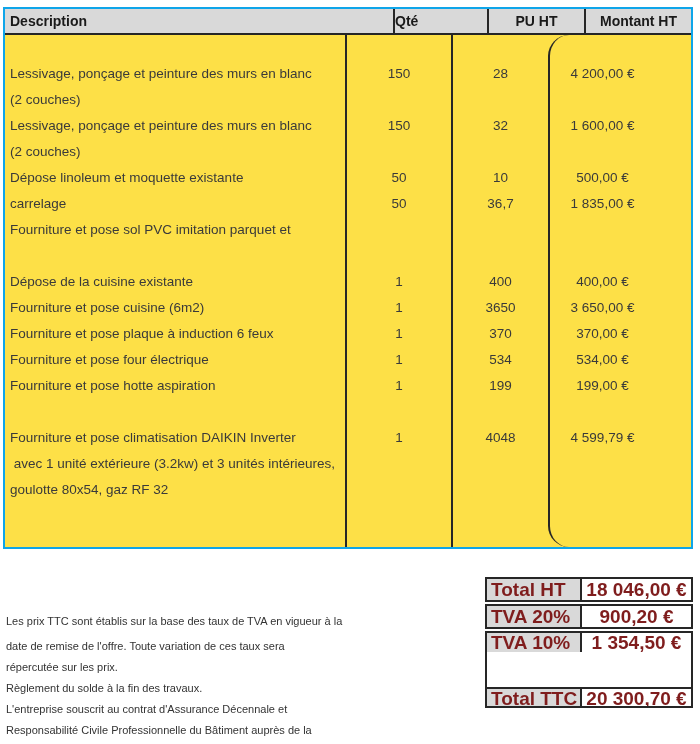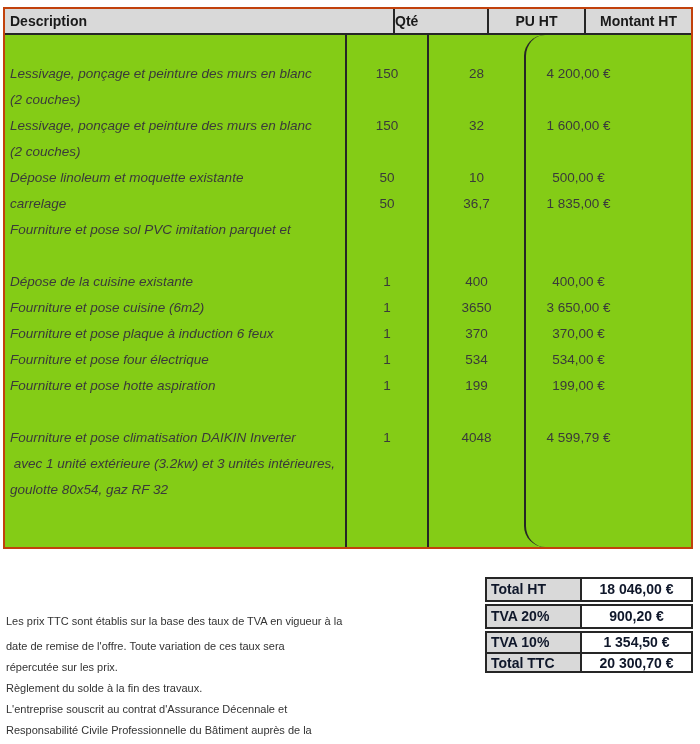--- a/index.html
+++ b/index.html
@@ -17,8 +17,8 @@
     position: absolute;
     left: 3px; top: 7px;
     width: 690px;
-    border: 2px solid #c2410c;
-    background: #84cc16;
+    border: 2px solid #0ea5e9;
+    background: #fde047;
   }
   .header-row {
     display: flex;

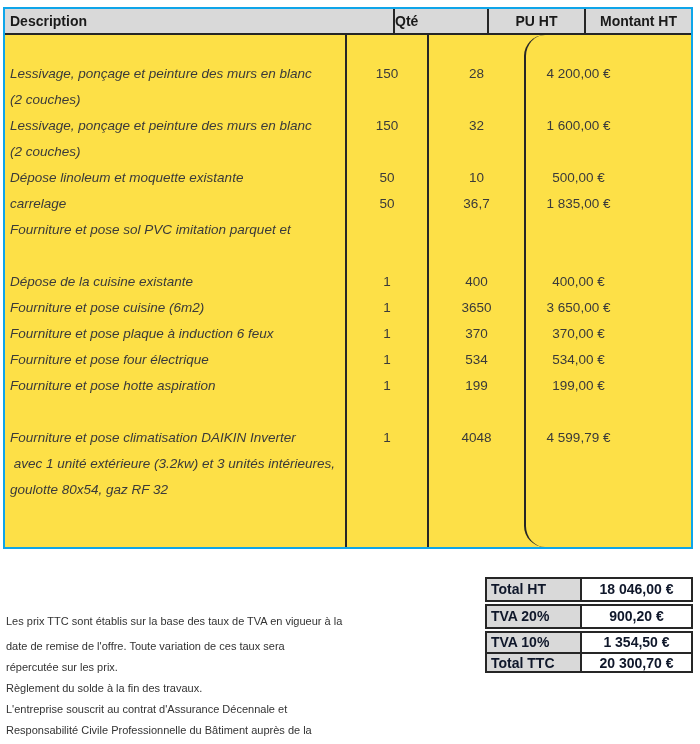--- a/index.html
+++ b/index.html
@@ -38,7 +38,7 @@
 
   .body-grid { display: flex; align-items: stretch; }
   .col { display: block; }
-  .col-desc   { width: 340px; font-style: italic; }
+  .col-desc   { width: 340px; }
   .col-qty    { width: 82px;  border-left: 2px solid #262626; }
   .col-pu     { width: 97px;  border-left: 2px solid #262626; }
   .col-amount { width: 107px; border-left: 2px solid #262626; border-radius: 21px; }

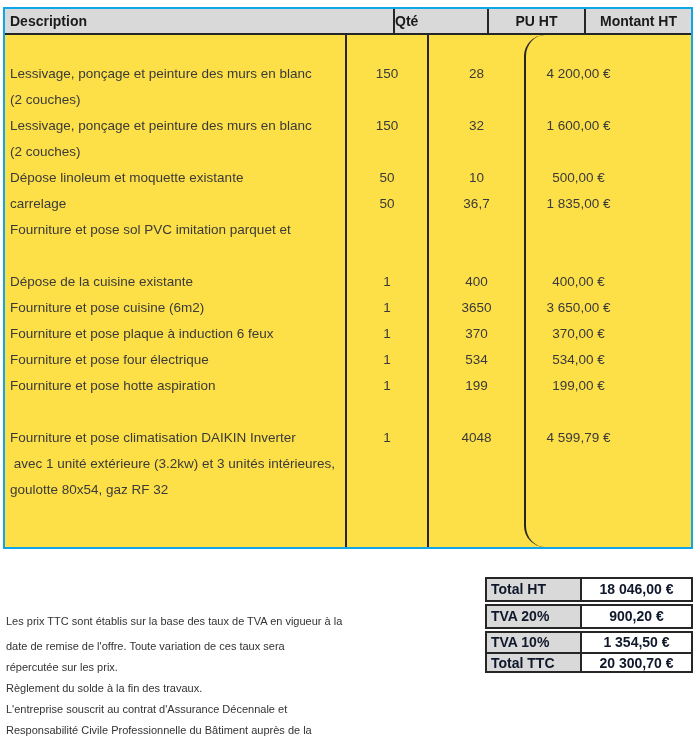--- a/index.html
+++ b/index.html
@@ -39,7 +39,7 @@
   .body-grid { display: flex; align-items: stretch; }
   .col { display: block; }
   .col-desc   { width: 340px; }
-  .col-qty    { width: 82px;  border-left: 2px solid #262626; }
+  .col-qty    { width: 106px;  border-left: 2px solid #262626; }
   .col-pu     { width: 97px;  border-left: 2px solid #262626; }
   .col-amount { width: 107px; border-left: 2px solid #262626; border-radius: 21px; }
 

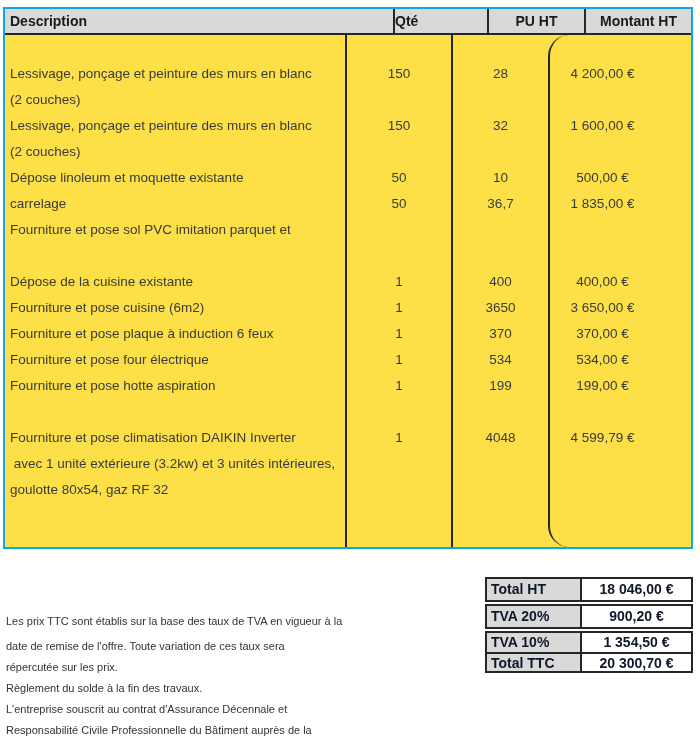--- a/index.html
+++ b/index.html
@@ -59,9 +59,9 @@
     position: absolute;
     left: 485px; top: 577px;
     width: 208px;
-    font-size: 14px;
+    font-size: 19px;
     font-weight: bold;
-    color: #0f172a;
+    color: #7f1d1d;
   }
   .tbox { border: 2px solid #262626; background: #fff; }
   .tbox + .tbox { margin-top: 2px; }

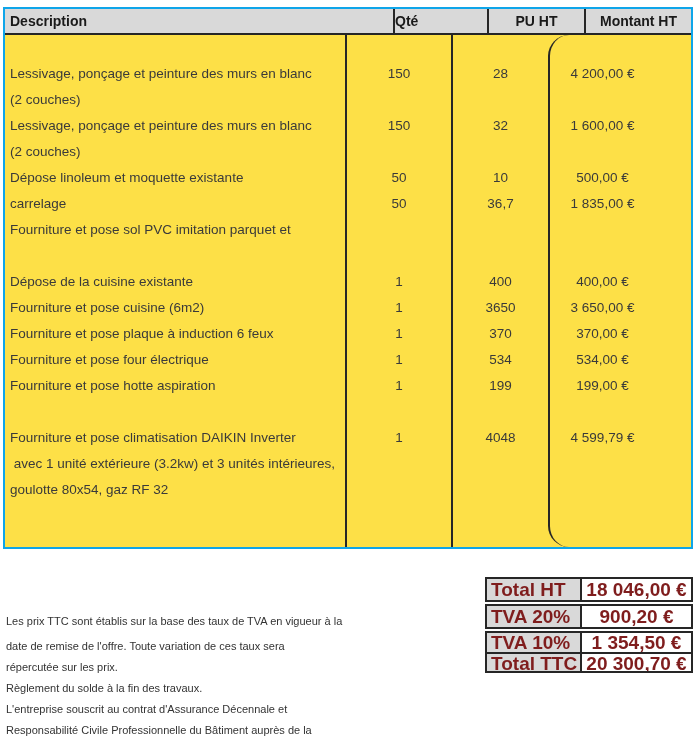--- a/index.html
+++ b/index.html
@@ -67,7 +67,7 @@
   .tbox + .tbox { margin-top: 2px; }
   .trow { display: flex; height: 21px; line-height: 21px; }
   .tbox-double .trow { height: 19px; line-height: 19px; }
-  .tbox-double .trow + .trow { border-top: 2px solid #262626; }
+  .tbox-double .trow + .trow { border-top: 2px solid #262626; margin-top: 35px; }
   .tlabel {
     width: 95px;
     background: #d9d9d9;

